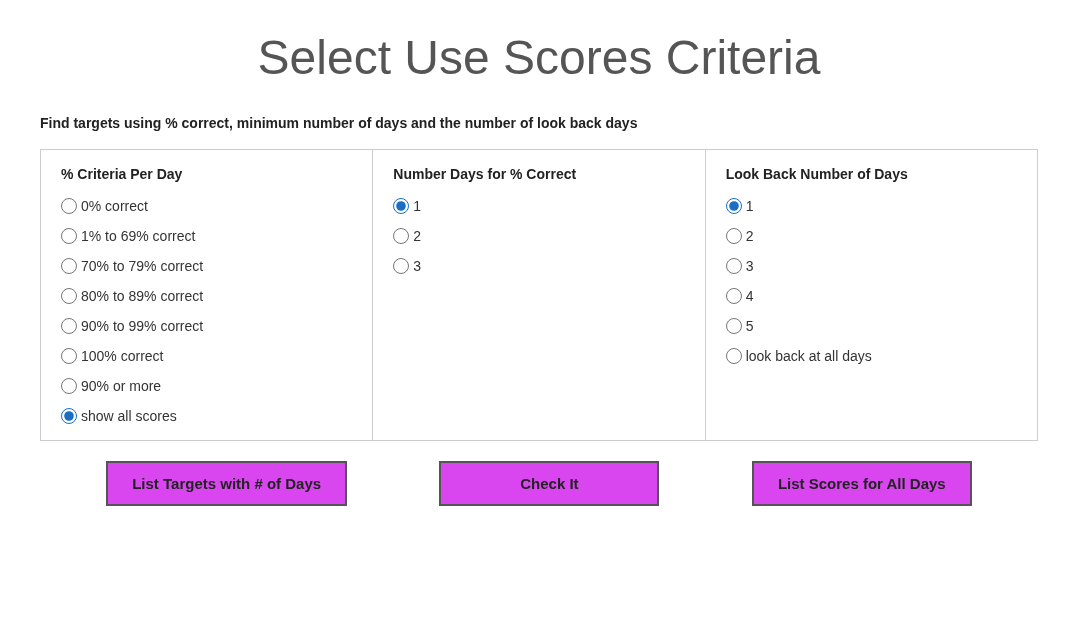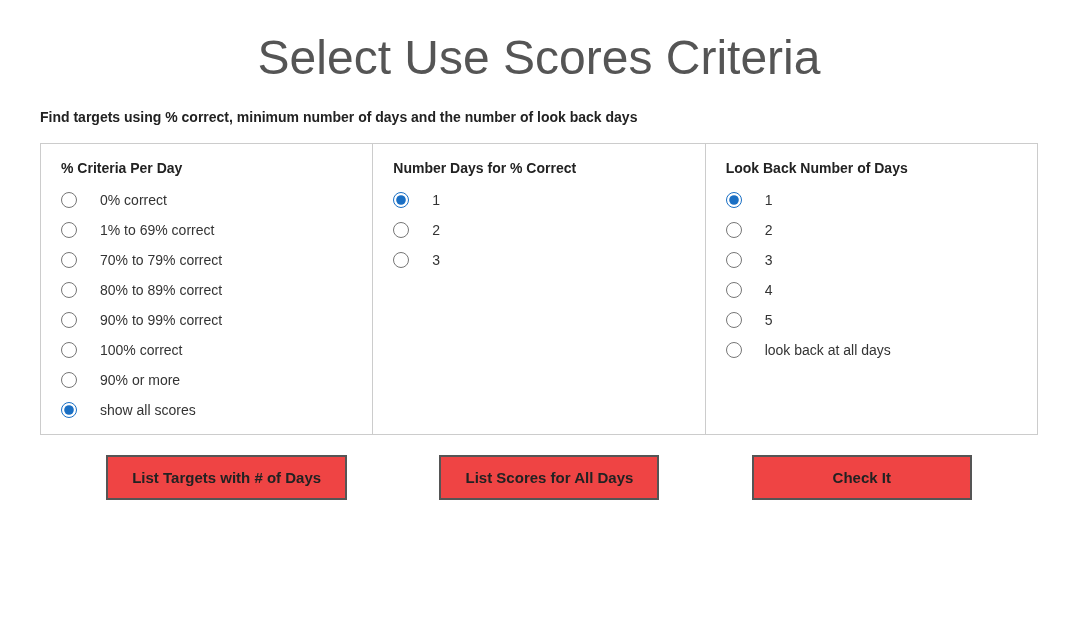--- a/index.html
+++ b/index.html
@@ -22,7 +22,7 @@
       font-size: 48px;
       font-weight: 300;
       color: #555;
-      margin-bottom: 24px;
+      margin-bottom: 30px;
       margin-top: 10px;
     }
 

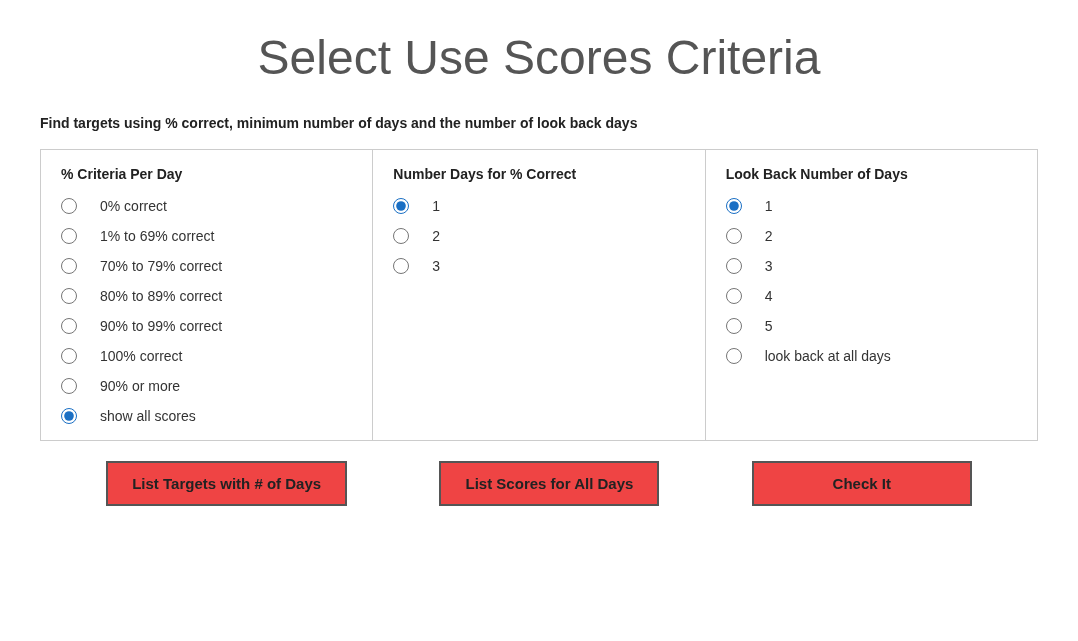--- a/index.html
+++ b/index.html
@@ -67,7 +67,7 @@
     .radio-item {
       display: flex;
       align-items: center;
-      gap: 23px;
+      gap: 4px;
       font-size: 14px;
       color: #333;
     }

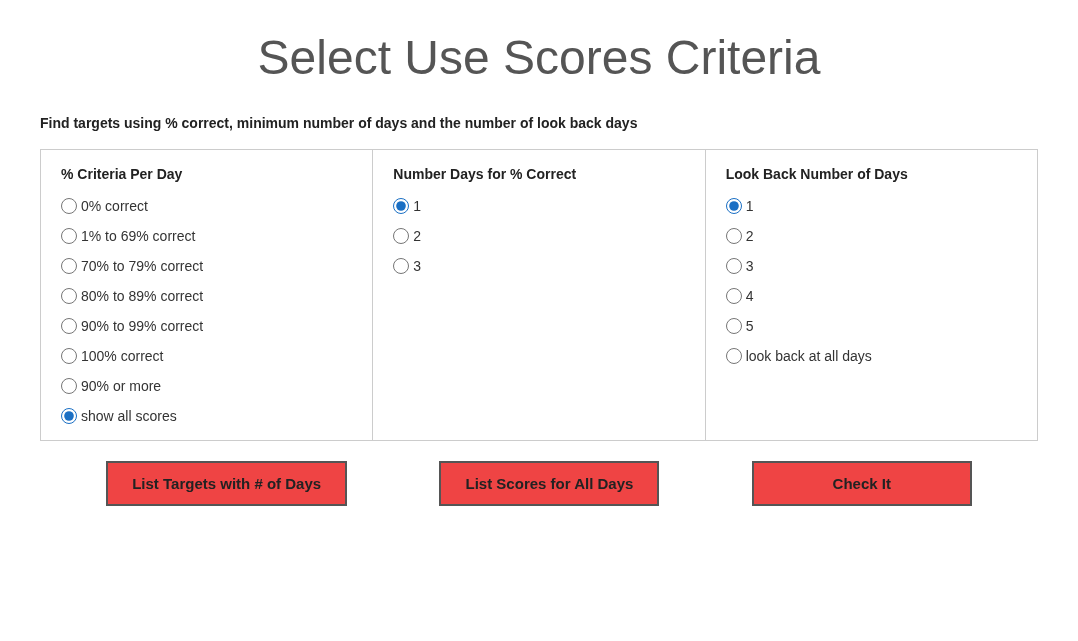--- a/index.html
+++ b/index.html
@@ -89,7 +89,7 @@
 
     .action-button {
       border: 2px solid #555;
-      background: #ef4444;
+      background: #d946ef;
       color: #222;
       font-size: 15px;
       font-weight: bold;

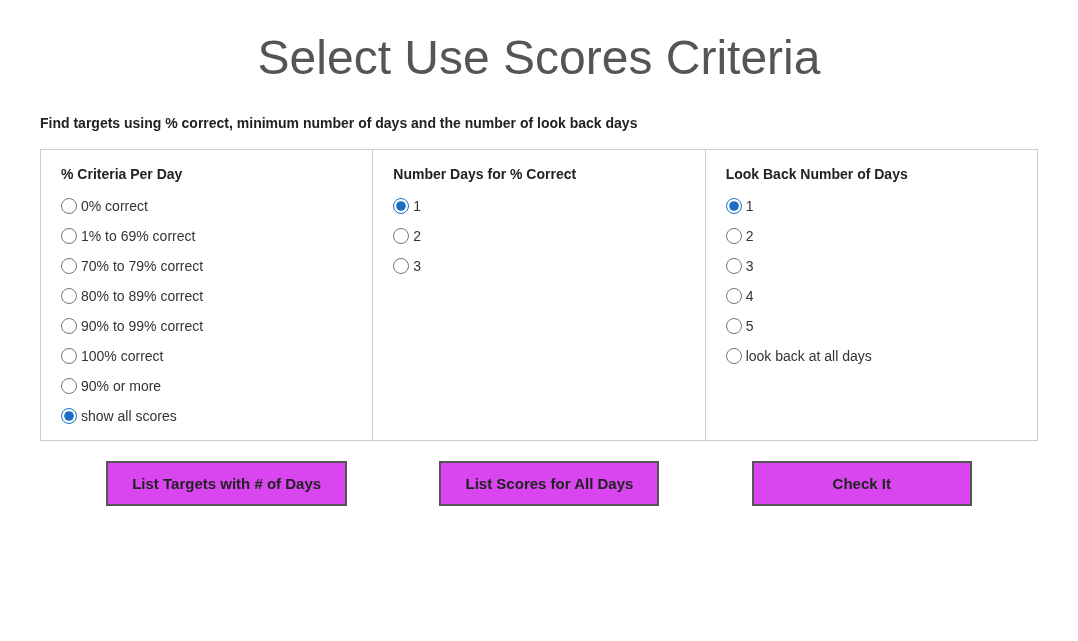--- a/index.html
+++ b/index.html
@@ -195,8 +195,8 @@
 
 <div class="buttons-container">
   <button class="action-button">List Targets with # of Days</button>
+  <button class="action-button">Check It</button>
   <button class="action-button">List Scores for All Days</button>
-  <button class="action-button">Check It</button>
 </div>
 
 </body></html>

